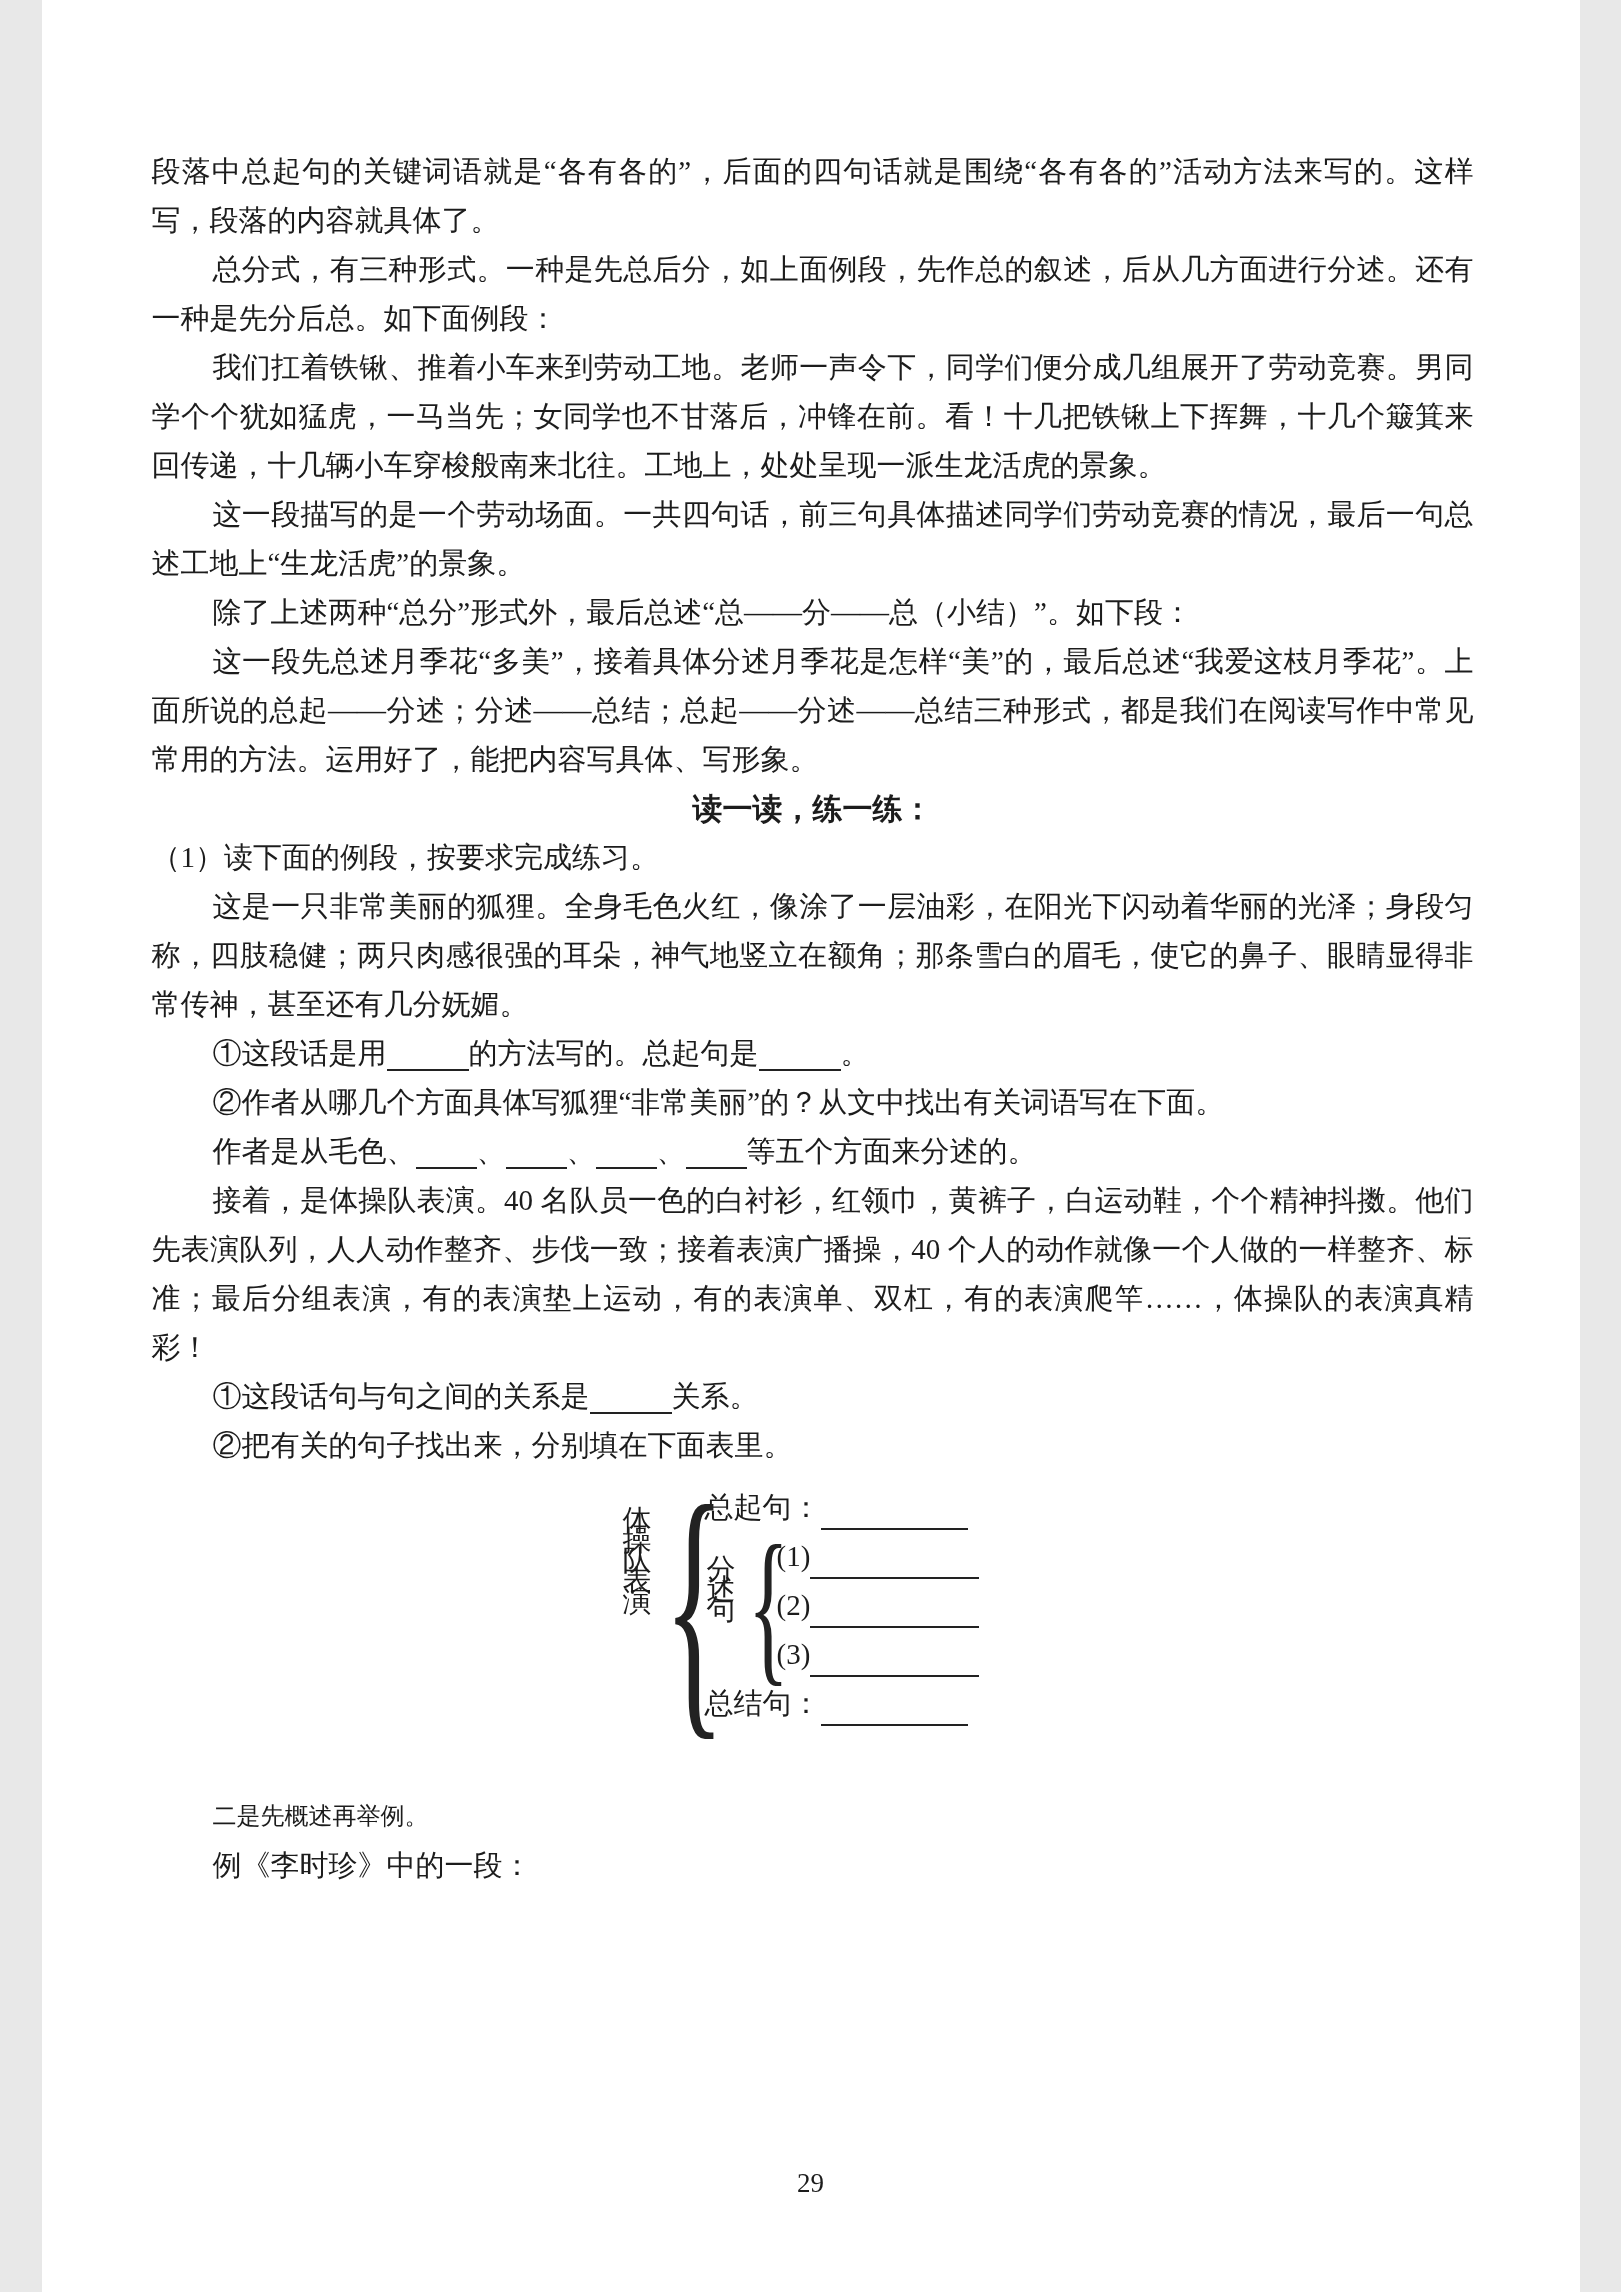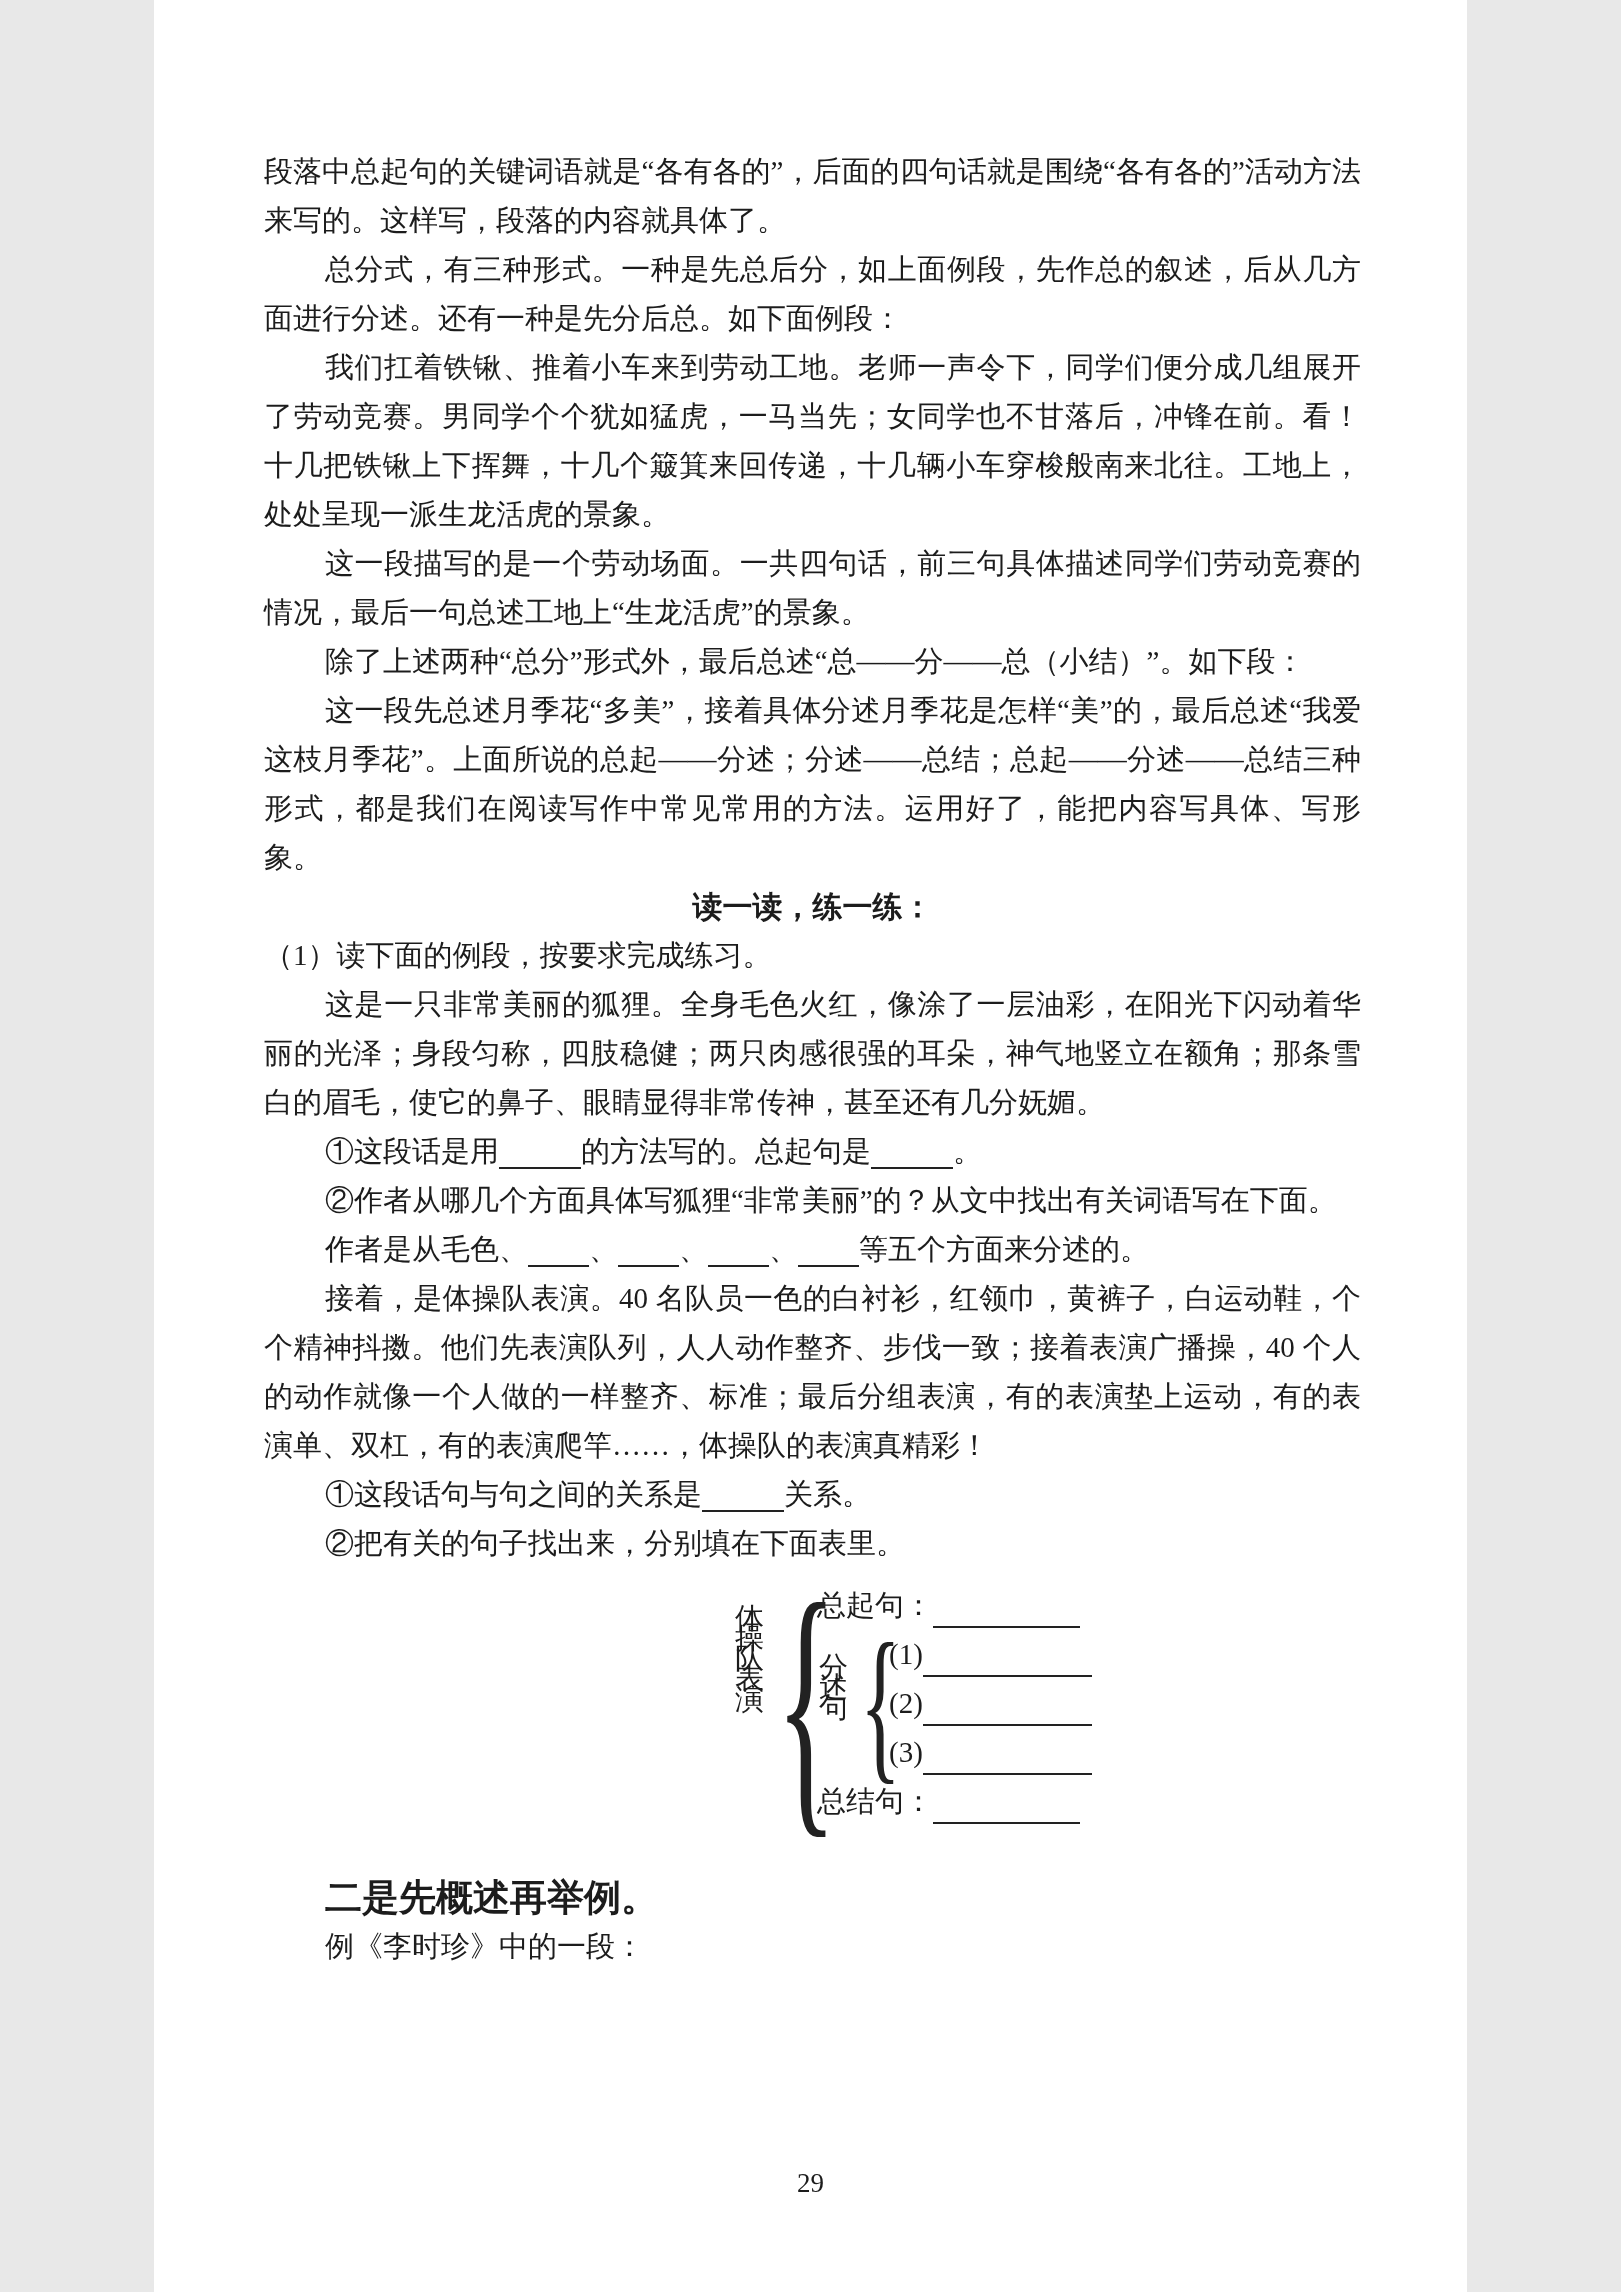--- a/index.html
+++ b/index.html
@@ -5,7 +5,7 @@
   html, body { margin: 0; padding: 0; background: #e8e8e8; }
   .page {
     position: relative;
-    width: 1313px;
+    width: 1538px;
     height: 2293px;
     margin: 0 auto;
     background: #ffffff;

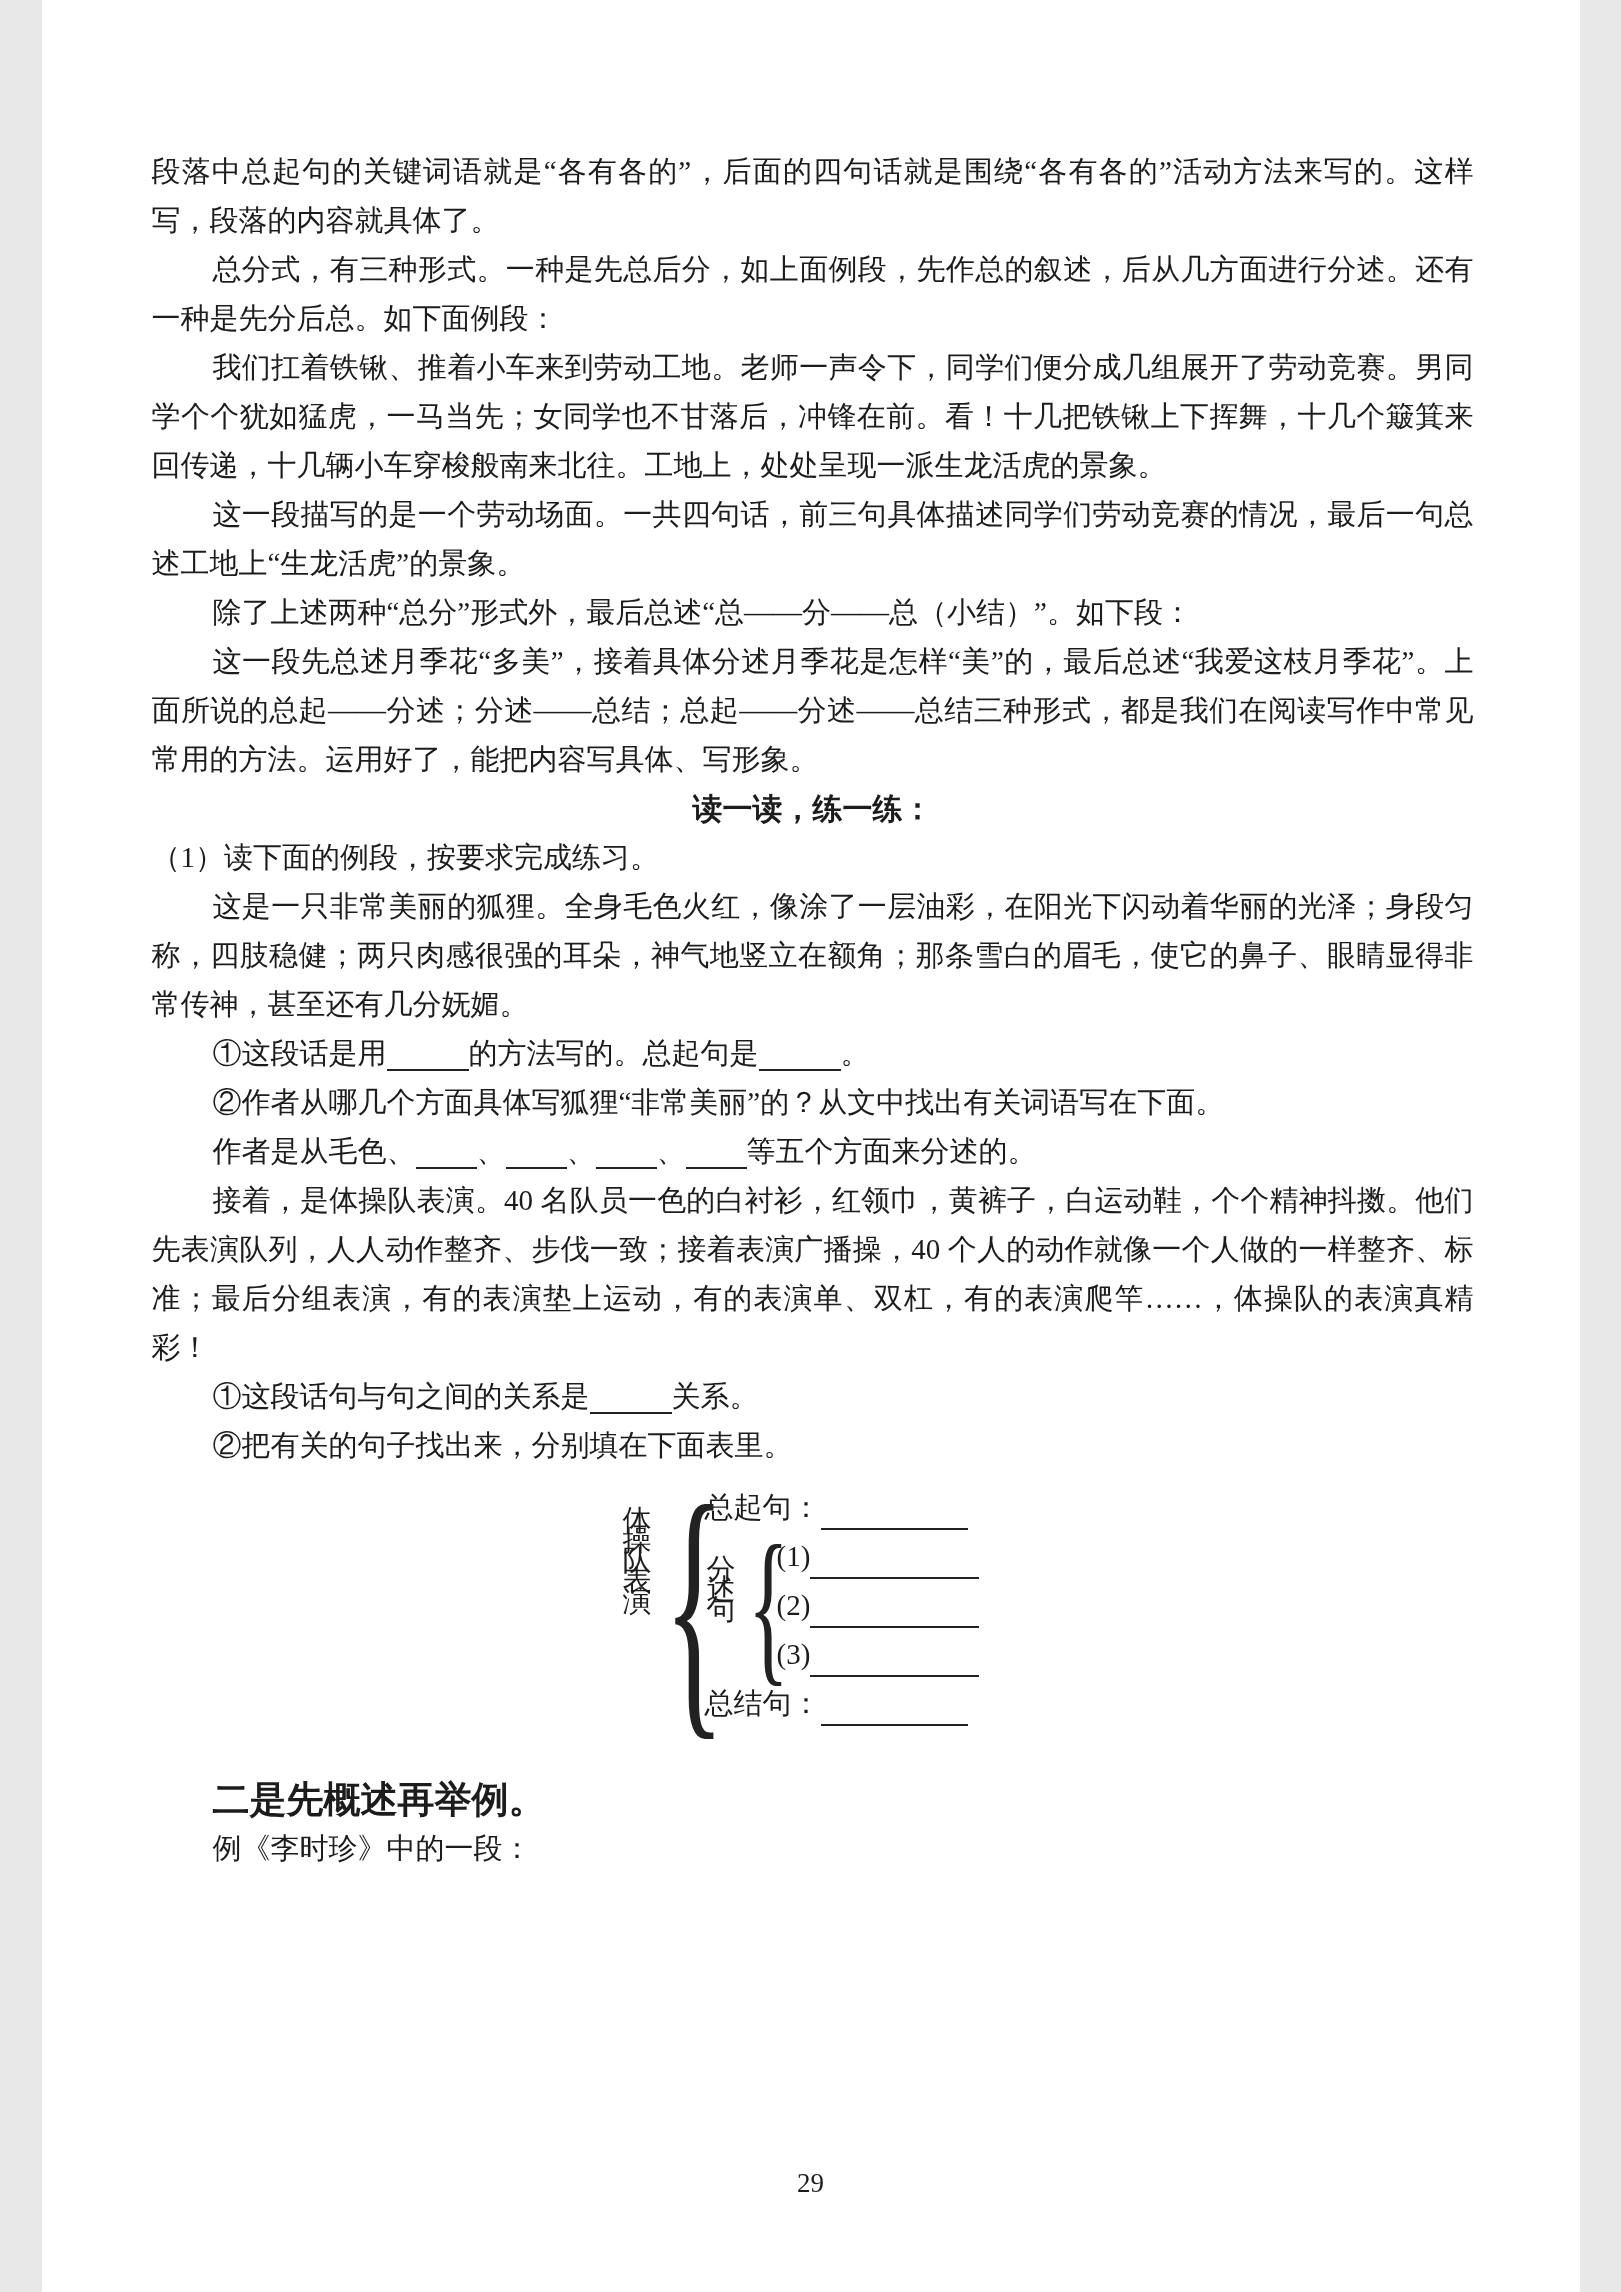--- a/index.html
+++ b/index.html
@@ -29,10 +29,10 @@
     text-align: center;
   }
   .section-heading {
-    margin: 42px 0 0 0;
-    font-size: 37px;
+    margin: 59px 0 0 0;
+    font-size: 24px;
     line-height: 49px;
-    font-weight: bold;
+    font-weight: normal;
     text-indent: 61px;
   }
   

